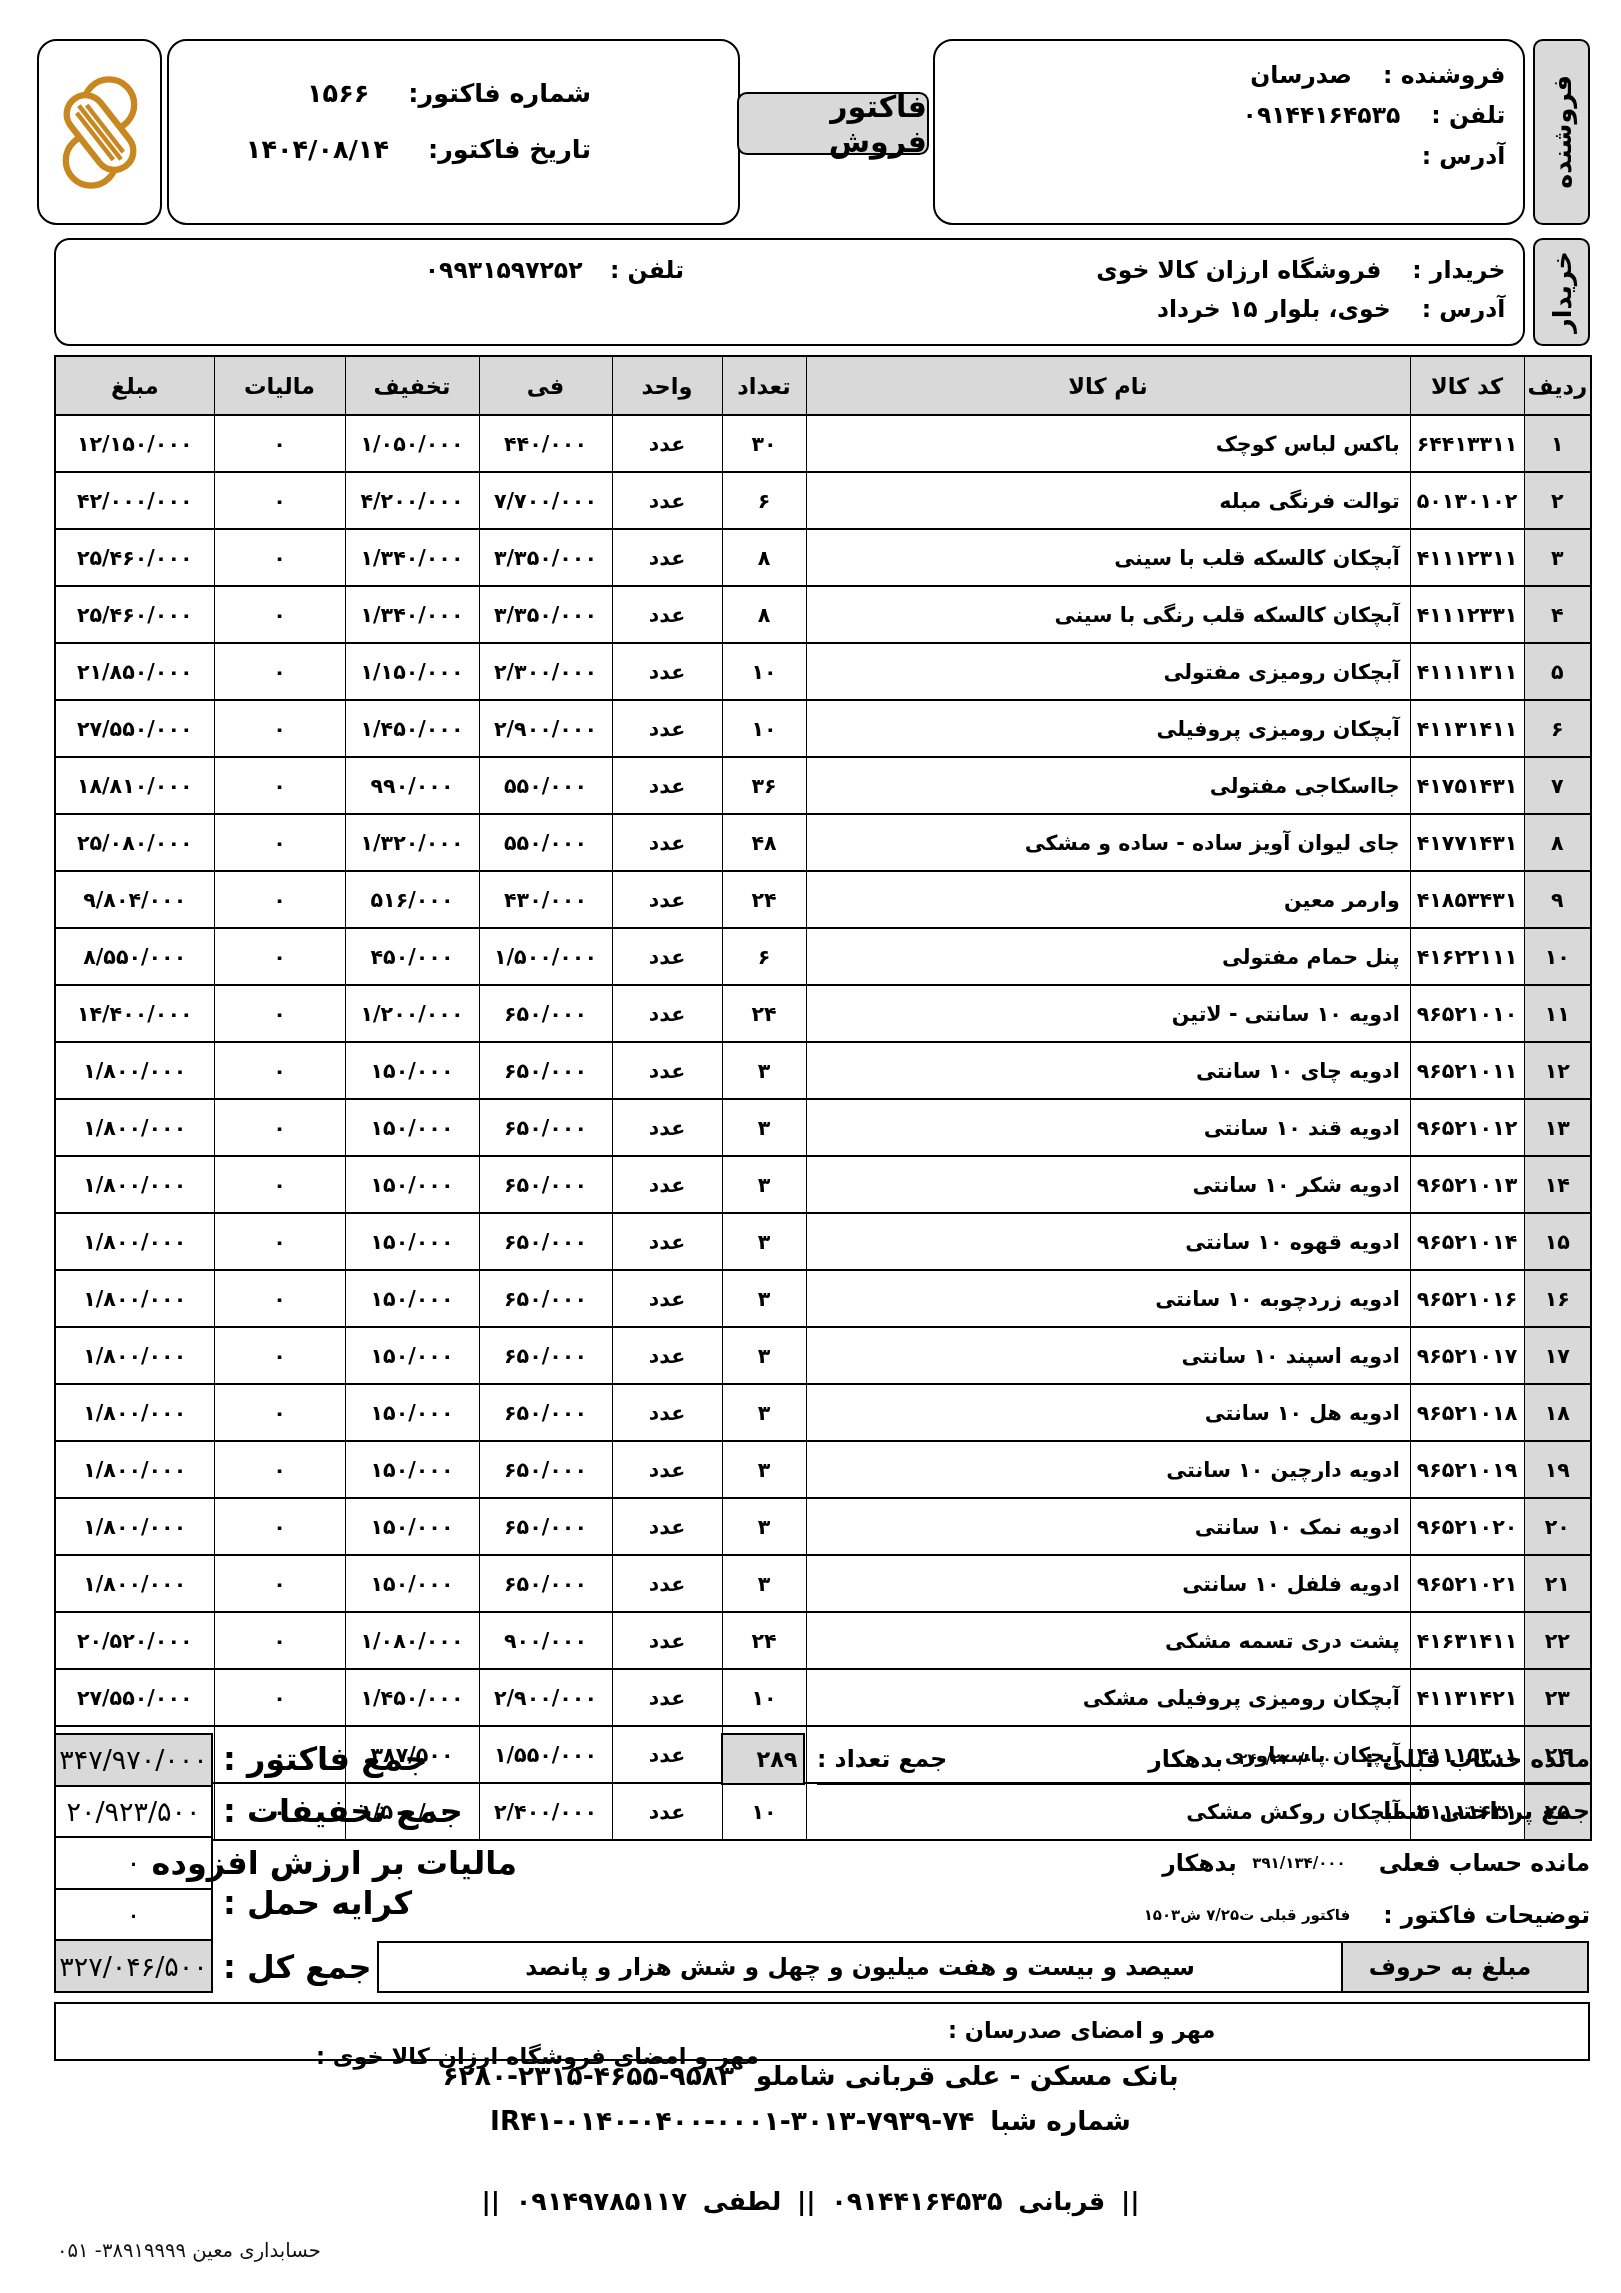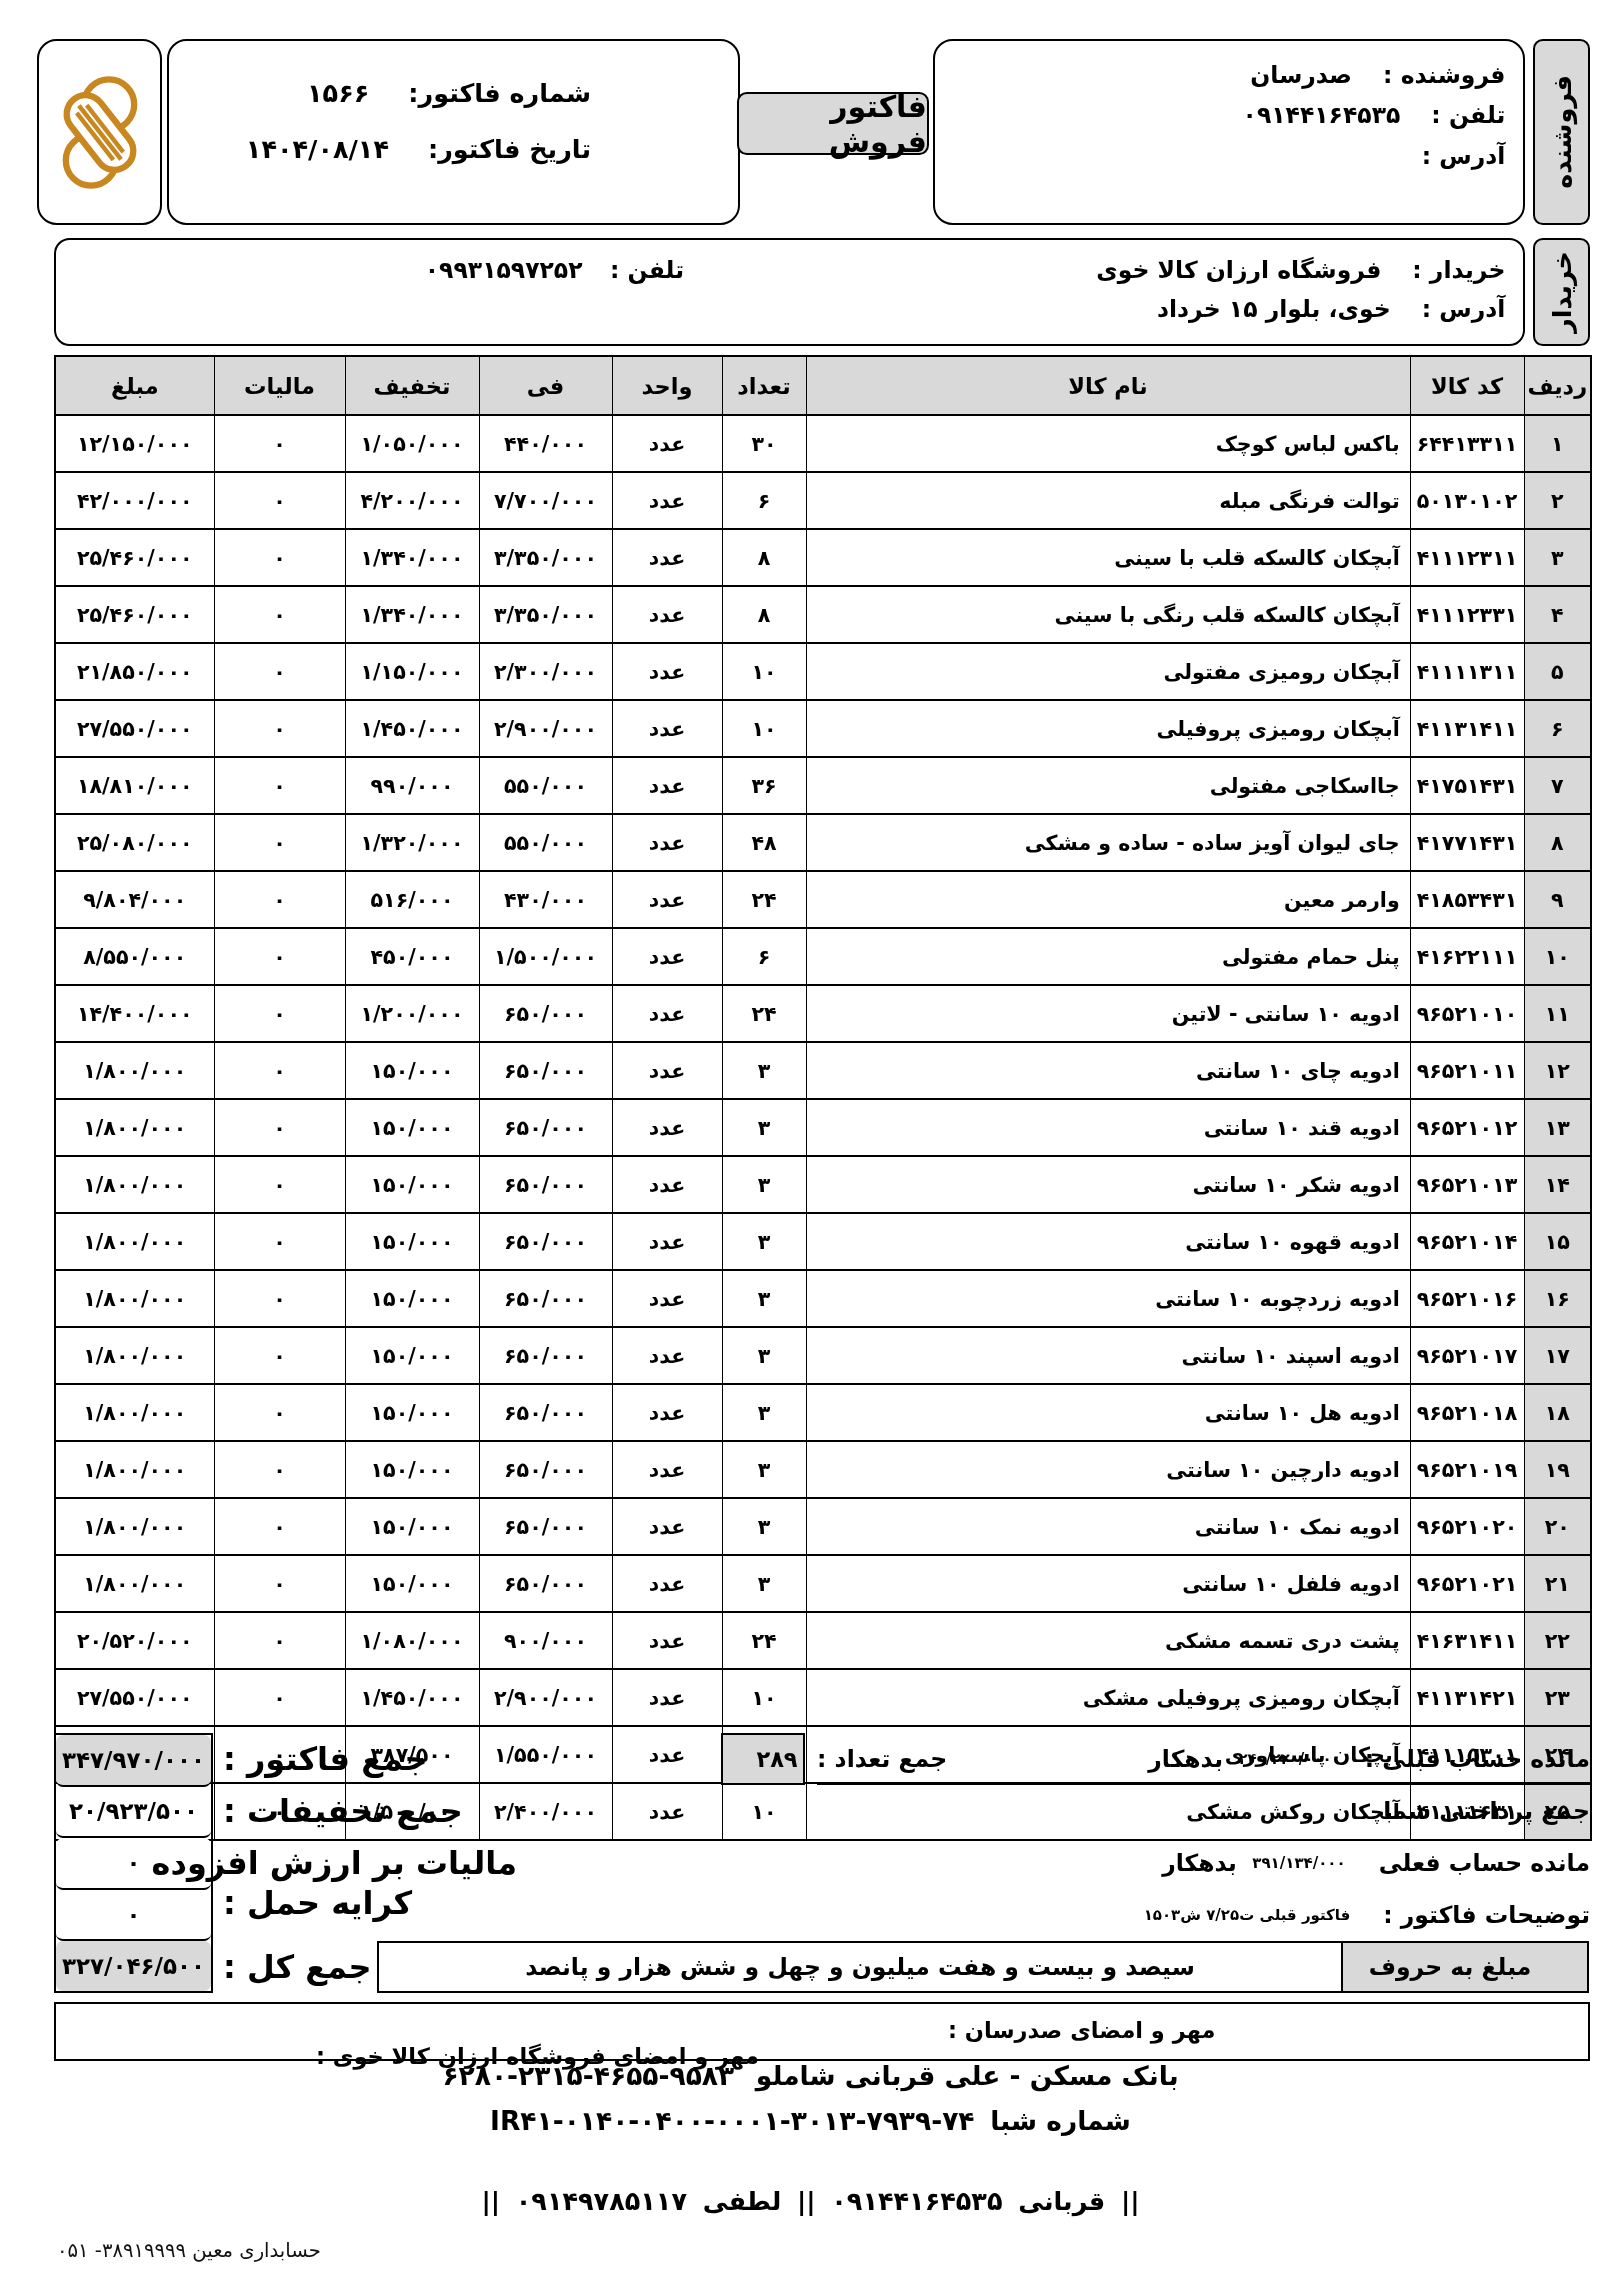--- a/index.html
+++ b/index.html
@@ -45,8 +45,8 @@
   .totals { position:absolute; left:0; top:1733px; width:1621px; height:260px; }
   .tot-stack { position:absolute; left:54px; top:0; width:159px; height:260px; border:2.5px solid #000;
                box-sizing:border-box; display:flex; flex-direction:column; }
-  .tot-cell { flex:1; display:flex; align-items:center; justify-content:center; font-size:23px; font-weight:bold;
-              border-bottom:2.5px solid #000; background:#fff;border-radius:7px; }
+  .tot-cell { flex:1; display:flex; align-items:center; justify-content:center; font-size:27px; font-weight:normal;
+              border-bottom:2.5px solid #000; background:#fff; }
   .tot-cell:last-child { border-bottom:none; }
   .tot-cell.gray { background:#D9D9D9; }
   .tot-label { position:absolute; left:223px; width:294px; height:52px; line-height:52px;

